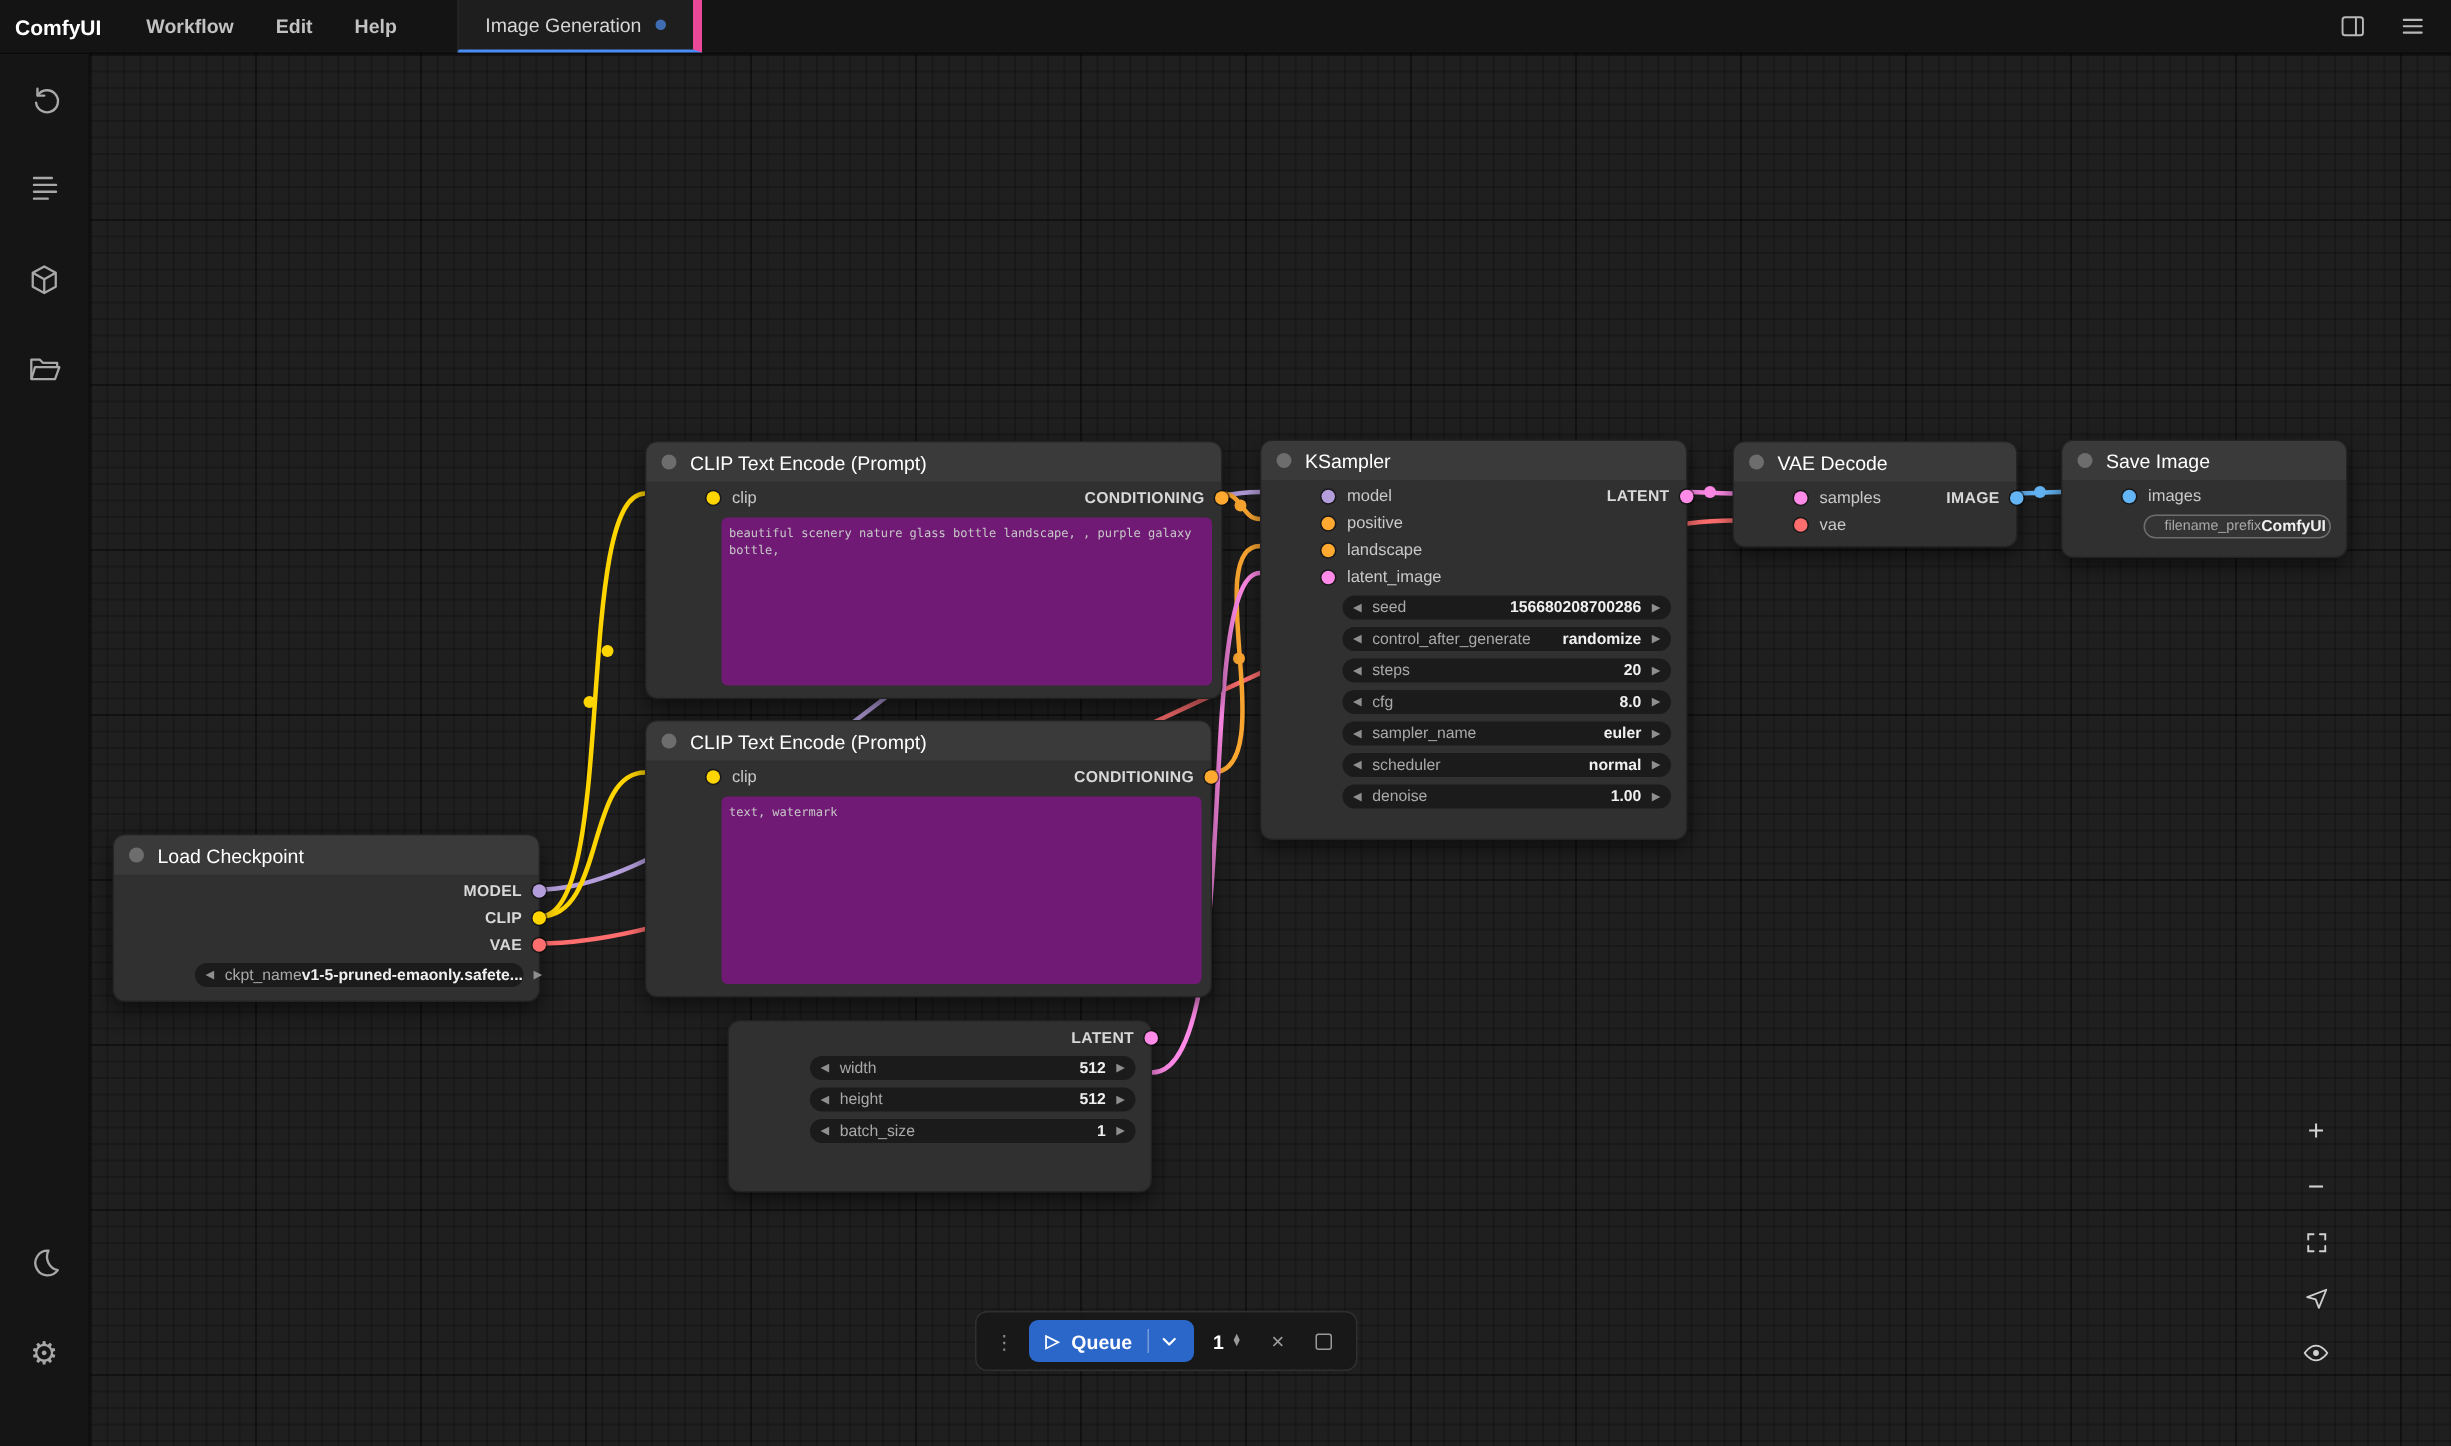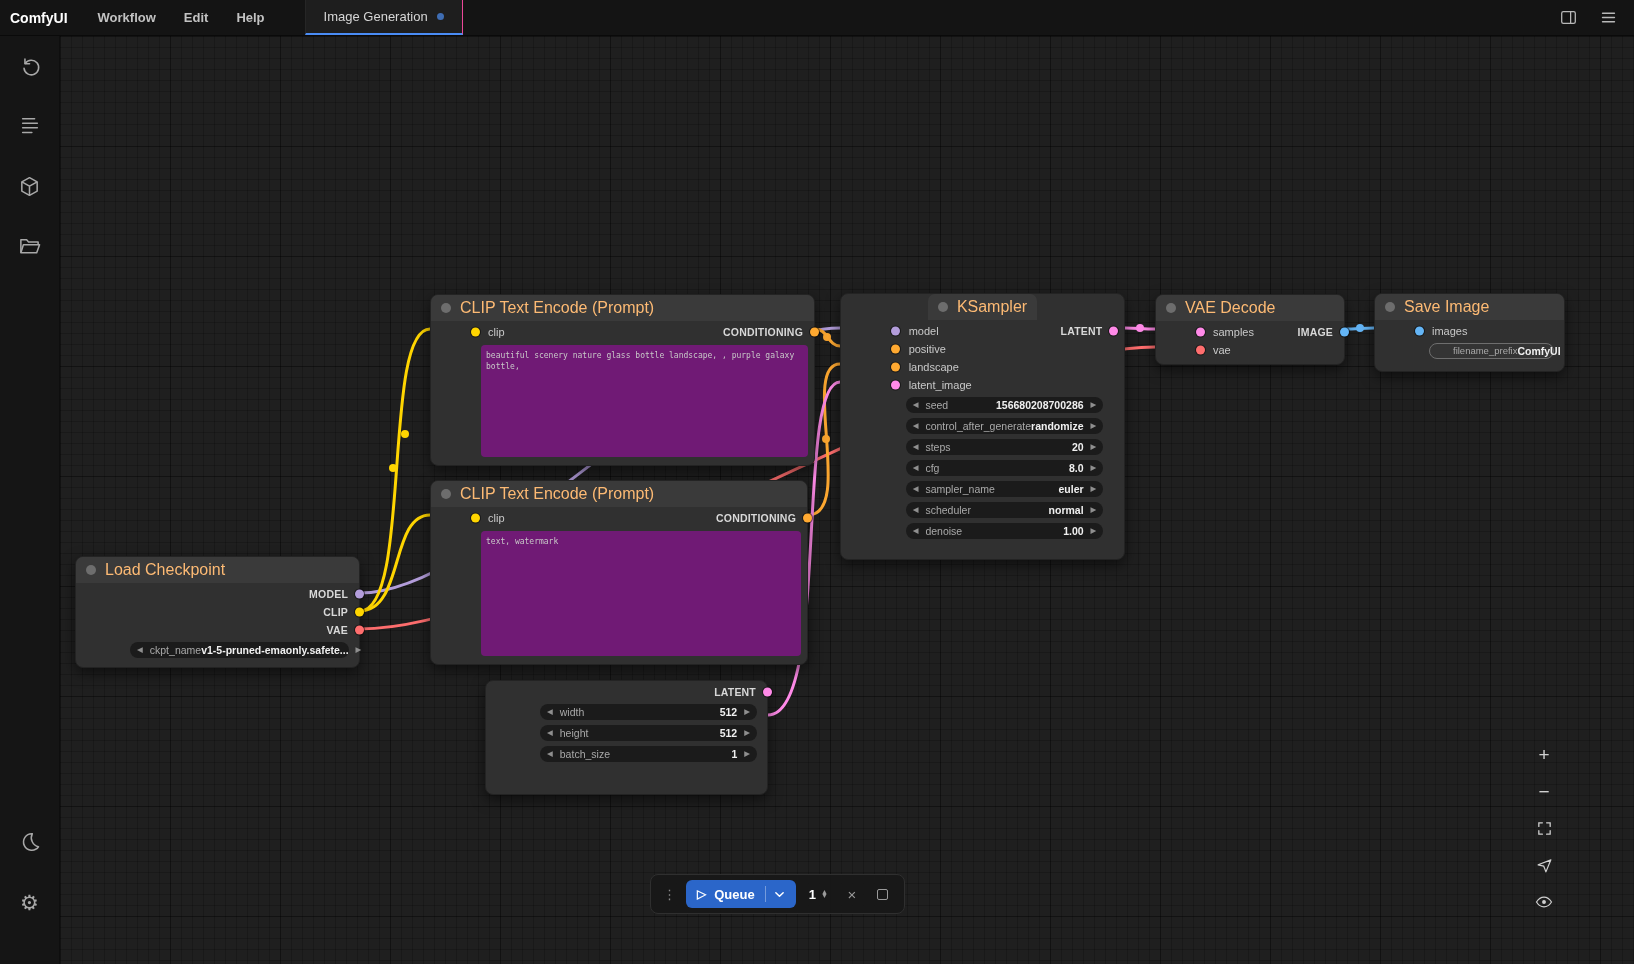--- a/index.html
+++ b/index.html
@@ -12,7 +12,7 @@
   .logo { color:#ffffff; font-weight:bold; font-size:14px; display:flex; align-items:center; padding:0 16px 0 10px; }
   .menu-item { color:#c2c2c2; font-size:13px; font-weight:600; display:flex; align-items:center; padding:17px 14px; cursor:default; }
   .tab { margin-left:26px; display:flex; align-items:center; gap:9px; padding:0 18px;
-    background:#1e1e1e; border-left:1px solid #262626; border-right:1px solid #ec4899;
+    background:#1e1e1e; border-left:1px solid #262626; border-right:6px solid #ec4899;
     border-bottom:2px solid #4a8cf5; color:#d6d6d6; font-size:13px; }
   .tab-dot { width:7px; height:7px; border-radius:50%; background:#3f6db3; }
   .topbar-right { margin-left:auto; display:flex; align-items:center; gap:20px; padding-right:16px; }

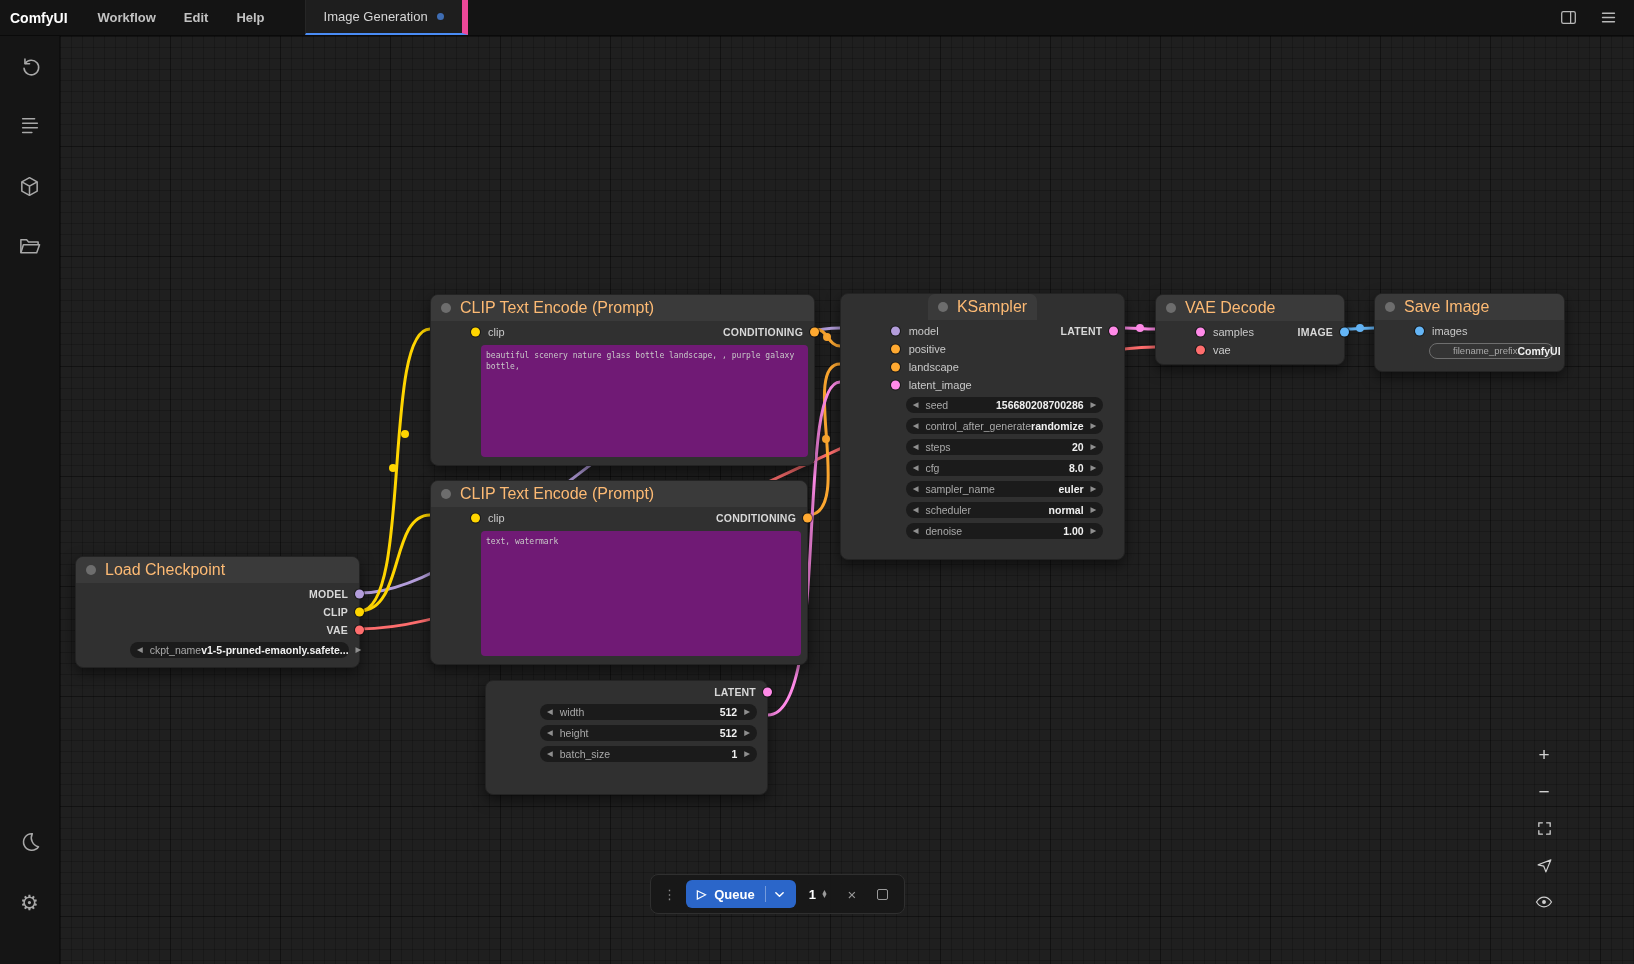--- a/index.html
+++ b/index.html
@@ -44,7 +44,7 @@
   .nhead { height:26px; flex:0 0 26px; background:#3a3a3a; border-radius:7px 7px 0 0;
     display:flex; align-items:center; gap:9px; padding:0 10px; }
   .ndot { width:10px; height:10px; border-radius:50%; background:#6d6d6d; flex:0 0 auto; }
-  .ntitle { color:#fdba74; font-size:16px; white-space:nowrap; }
+  .ntitle { color:#ffffff; font-size:13px; white-space:nowrap; }
   .nbody { display:flex; flex-direction:column; padding-top:2px; flex:1;padding-left:44px; }
   .row { position:relative; height:18px; flex:0 0 18px; display:flex; align-items:center; padding:0 11px; }
   .row.outonly { justify-content:flex-end; }

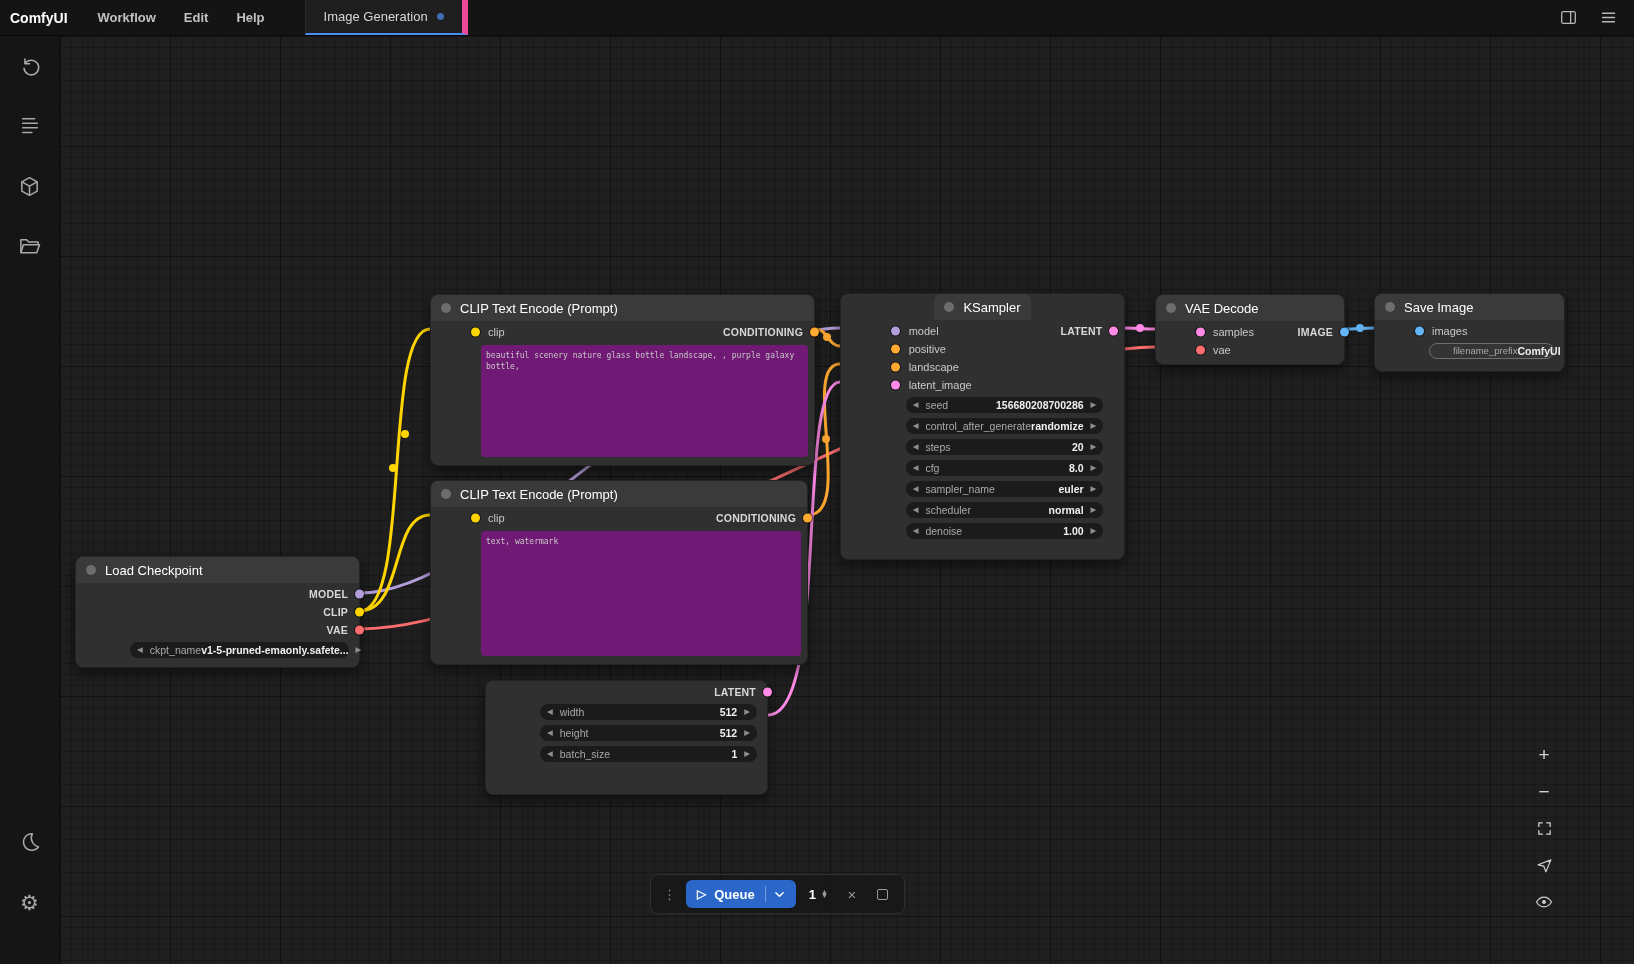--- a/index.html
+++ b/index.html
@@ -257,7 +257,7 @@
     </div>
   </div>
 
-  <div class="node" style="left:780px; top:257px; width:285px; height:267px;align-items:center;">
+  <div class="node" style="left:780px; top:257px; width:285px; height:267px;">
     <div class="nhead">
       <span class="ndot"></span>
       <span class="ntitle">KSampler</span>

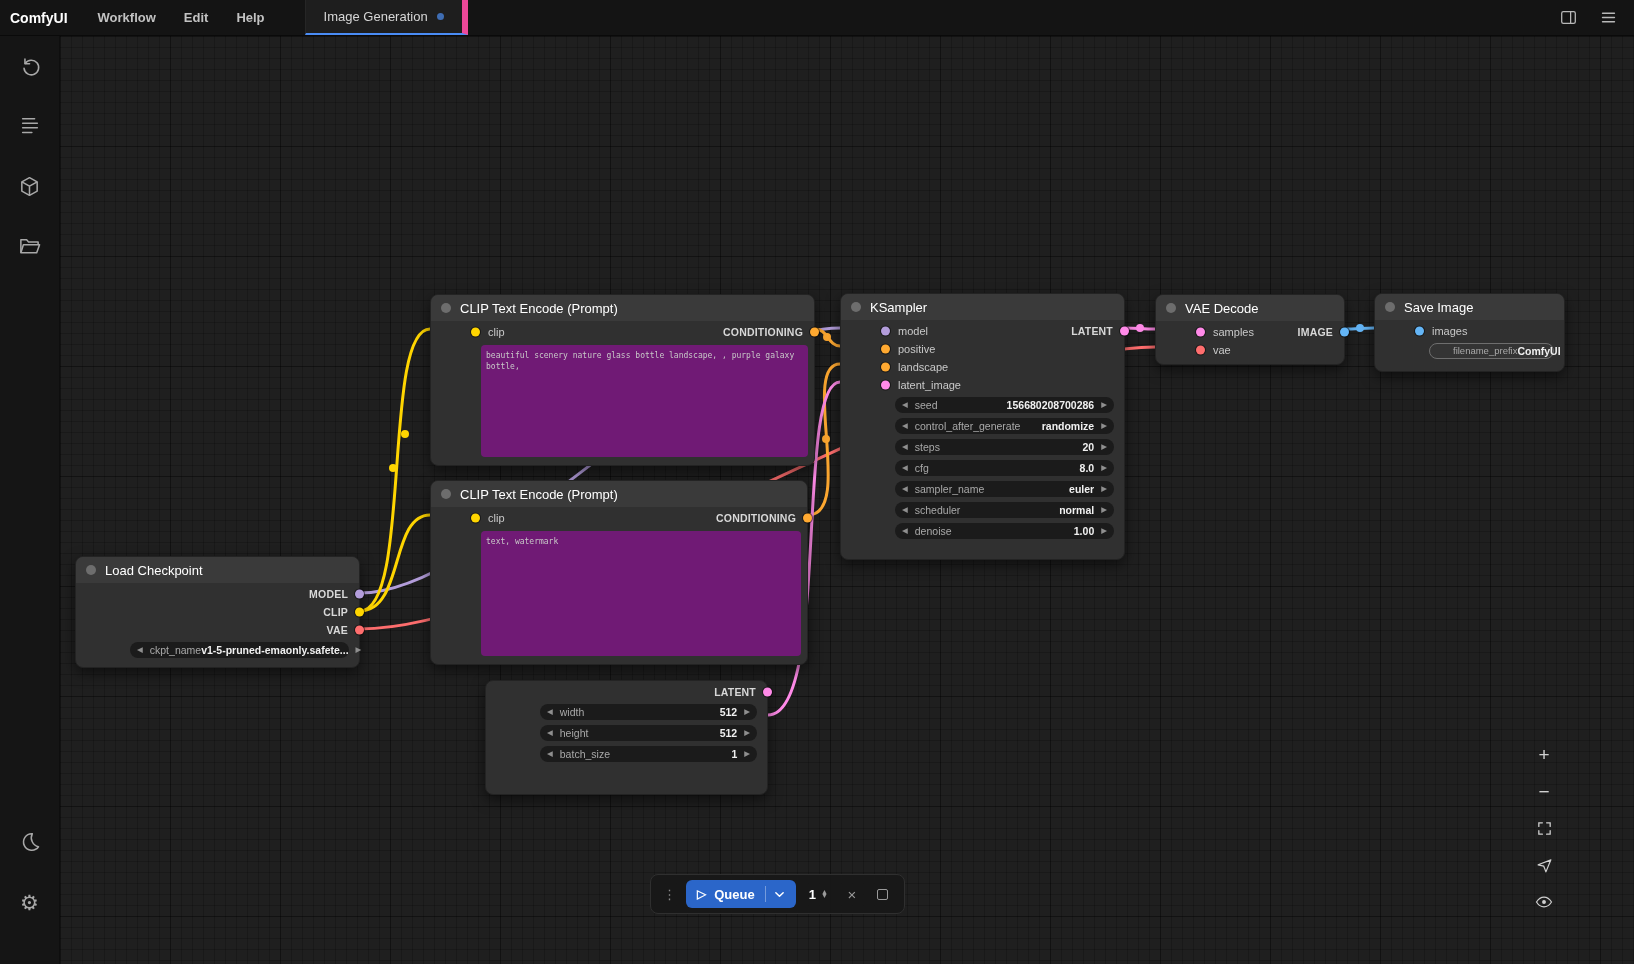--- a/index.html
+++ b/index.html
@@ -356,7 +356,7 @@
         <span class="in-label">images</span>
       </div>
       <div class="widget plain">
-        <span class="wname" style="margin-left:16px; font-size:9.5px;">filename_prefix</span>
+        <span class="wname" style="margin-left:6px; font-size:9.5px;">filename_prefix</span>
         <span class="wval" style="margin-right:2px;">ComfyUI</span>
       </div>
     </div>

